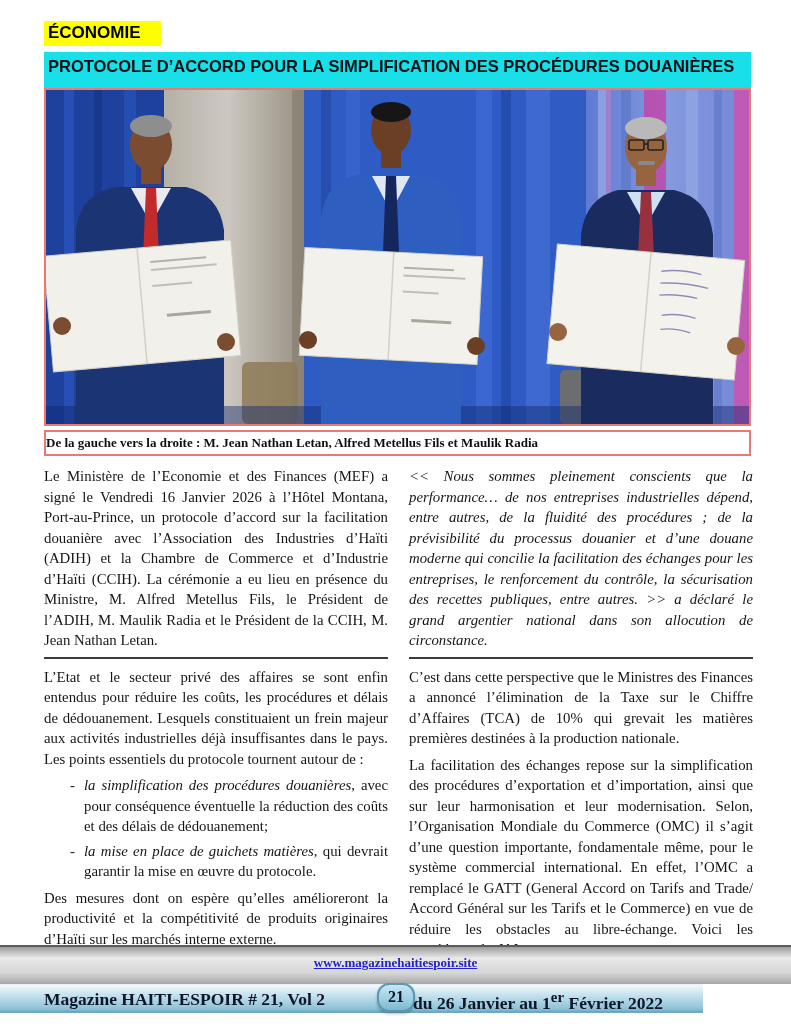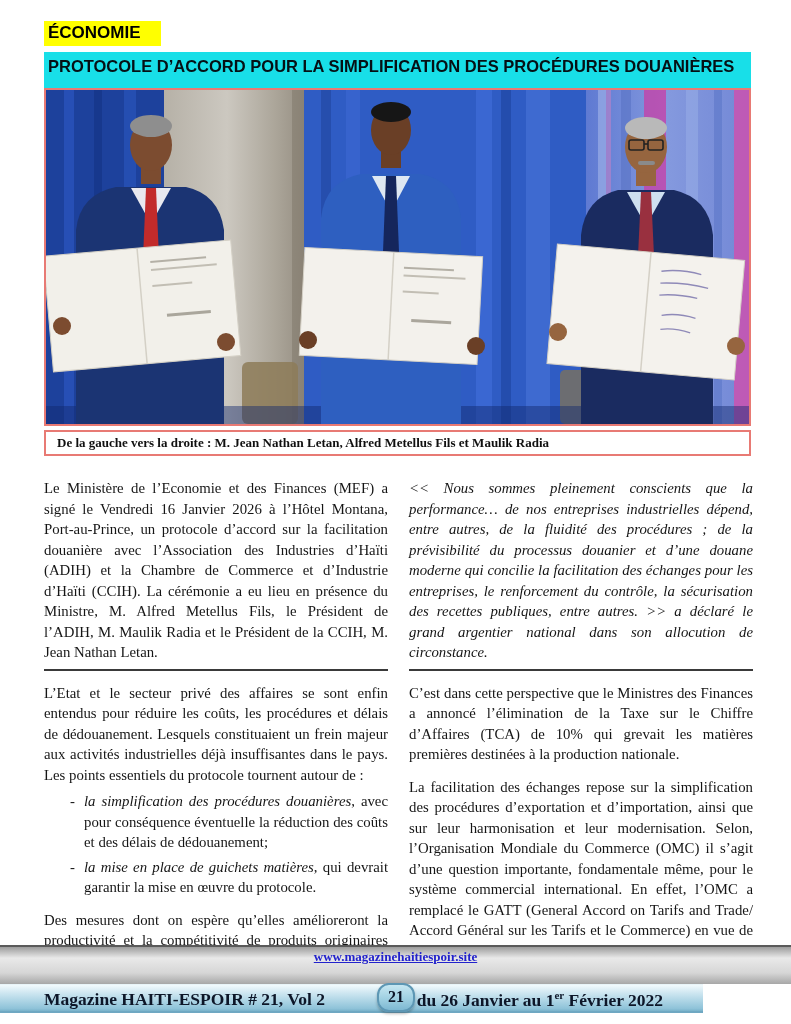--- a/index.html
+++ b/index.html
@@ -20,7 +20,7 @@
   .photo-frame svg{display:block;width:100%;height:100%;}
   .caption-box{position:absolute;left:44px;top:430px;width:707px;height:26px;
       box-sizing:border-box;border:2px solid #e87a74;background:#ffffff;
-      font-weight:bold;font-size:13px;line-height:22px;padding-left:11px;color:#101010;}
+      font-weight:bold;font-size:13px;line-height:22px;color:#101010;}
 
   
   .columns{position:absolute;left:44px;top:466px;width:709px;display:flex;gap:21px;}

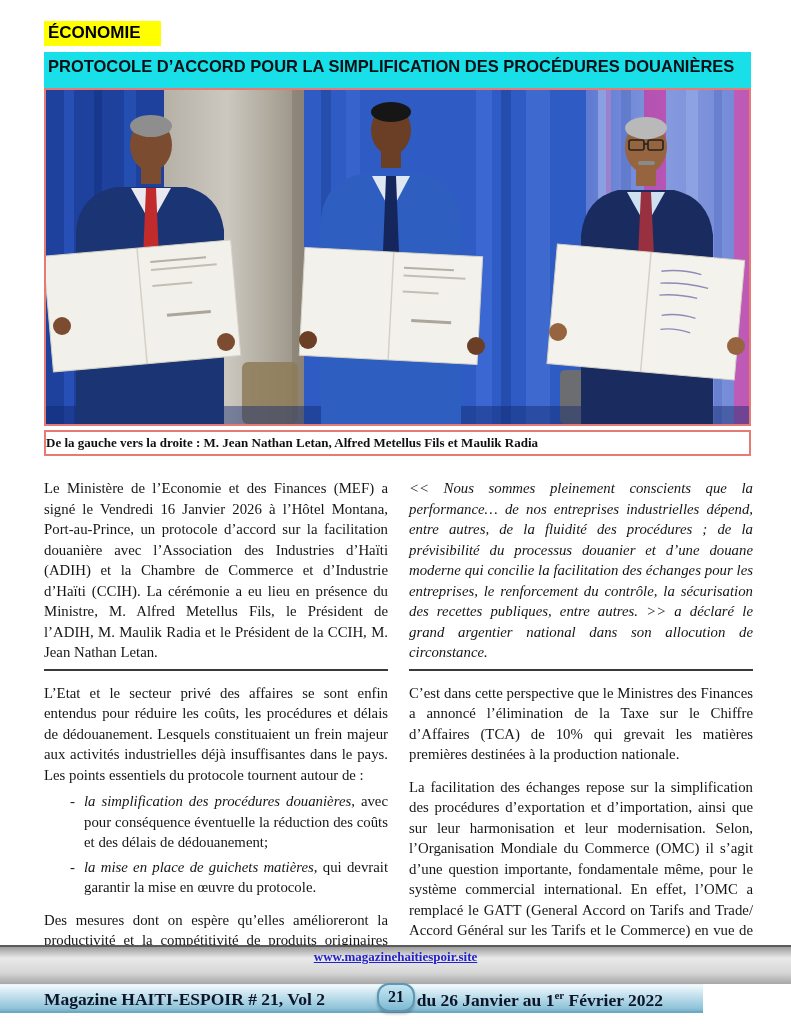--- a/index.html
+++ b/index.html
@@ -25,7 +25,7 @@
   
   .columns{position:absolute;left:44px;top:466px;width:709px;display:flex;gap:21px;}
   .col{flex:1;font-size:14.8px;line-height:20.5px;text-align:justify;}
-  .col p{margin:12px 0 6px 0;}
+  .col p{margin:0 0 6px 0;}
   .col .divider{border:none;border-top:2px solid #3a3a3a;margin:4px 0 8px 0;}
   .quote{font-style:italic;}
   .bullets{margin:2px 0 6px 0;}

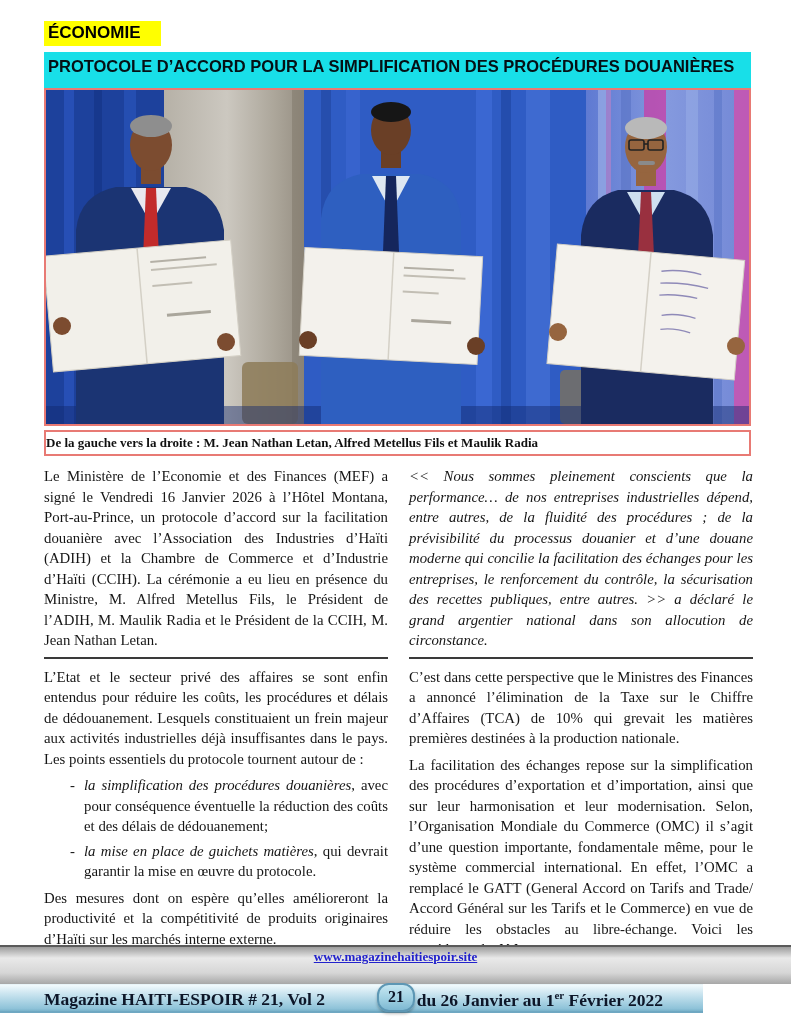--- a/index.html
+++ b/index.html
@@ -40,7 +40,7 @@
       border-top:2px solid #5a5a5a;
       background:linear-gradient(180deg,#9c9c9c 0%,#e9e9e9 30%,#d6d6d6 70%,#a7a7a7 100%);
       text-align:center;}
-  .site-link{display:inline-block;margin-top:2px;color:#2222cc;font-weight:bold;
+  .site-link{display:inline-block;margin-top:8px;color:#2222cc;font-weight:bold;
       font-size:13px;text-decoration:underline;}
   .fb-line{font-size:13.5px;color:#111;margin-top:18px;}
   .fb-label{font-weight:bold;}

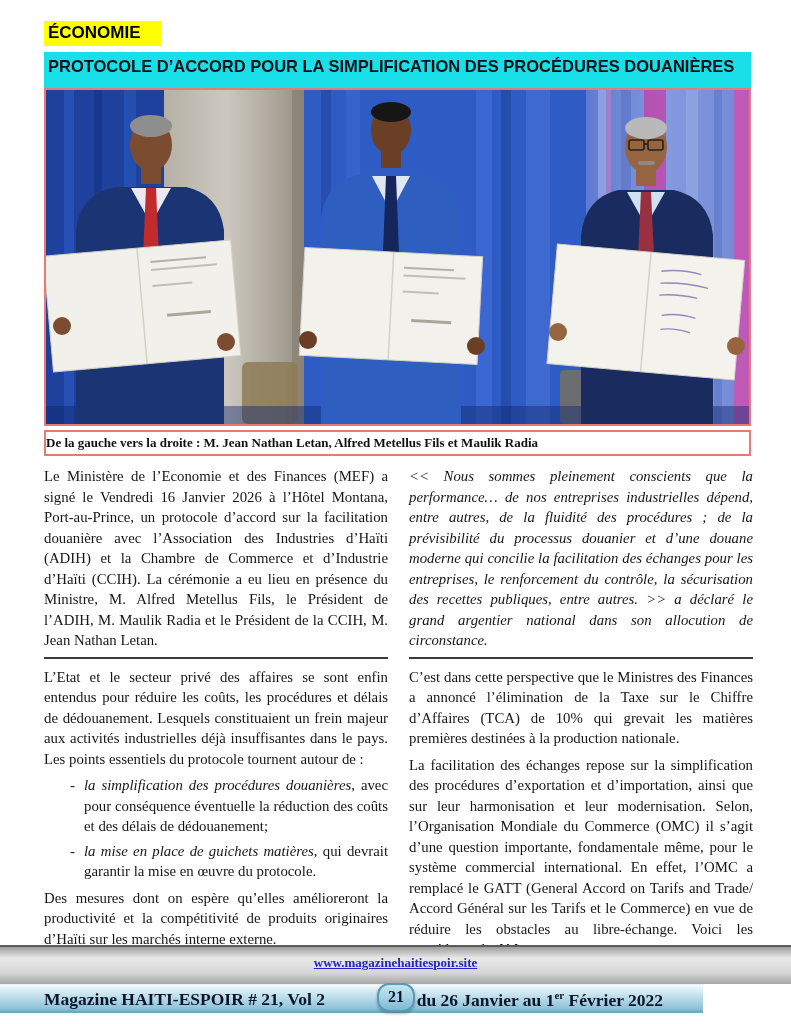--- a/index.html
+++ b/index.html
@@ -52,7 +52,7 @@
       font-weight:bold;font-size:17.5px;color:#0d1628;}
   .mag-issue{position:absolute;left:44px;top:4px;}
   .date-range{position:absolute;right:40px;top:4px;}
-  .date-range sup{font-size:11px;}
+  .date-range sup{font-size:15px;}
   .page-badge{position:absolute;left:377px;top:-2px;width:38px;height:29px;
       background:linear-gradient(180deg,#c6e7f2 0%,#9fd0e2 55%,#7db8d2 100%);
       border:2px solid #5d97b4;border-radius:12px;box-sizing:border-box;

